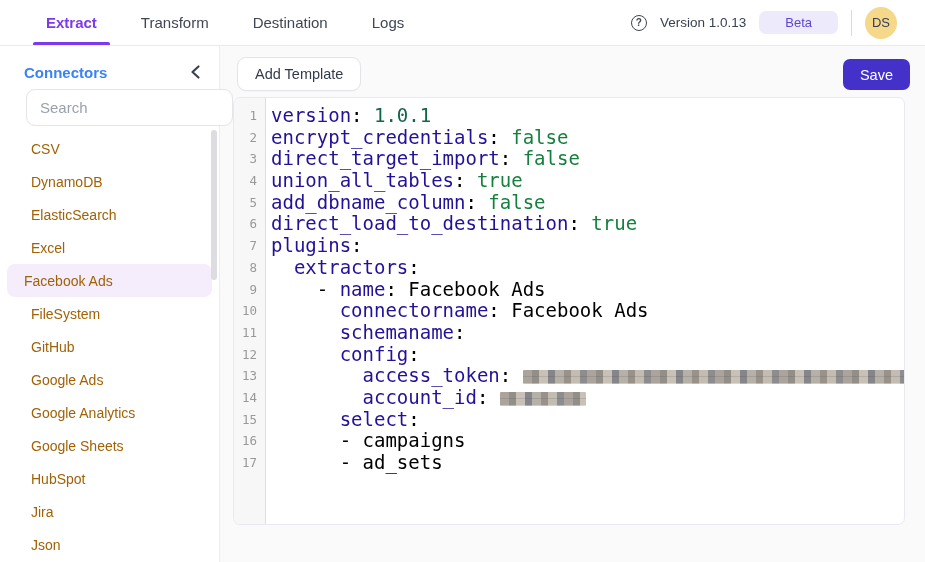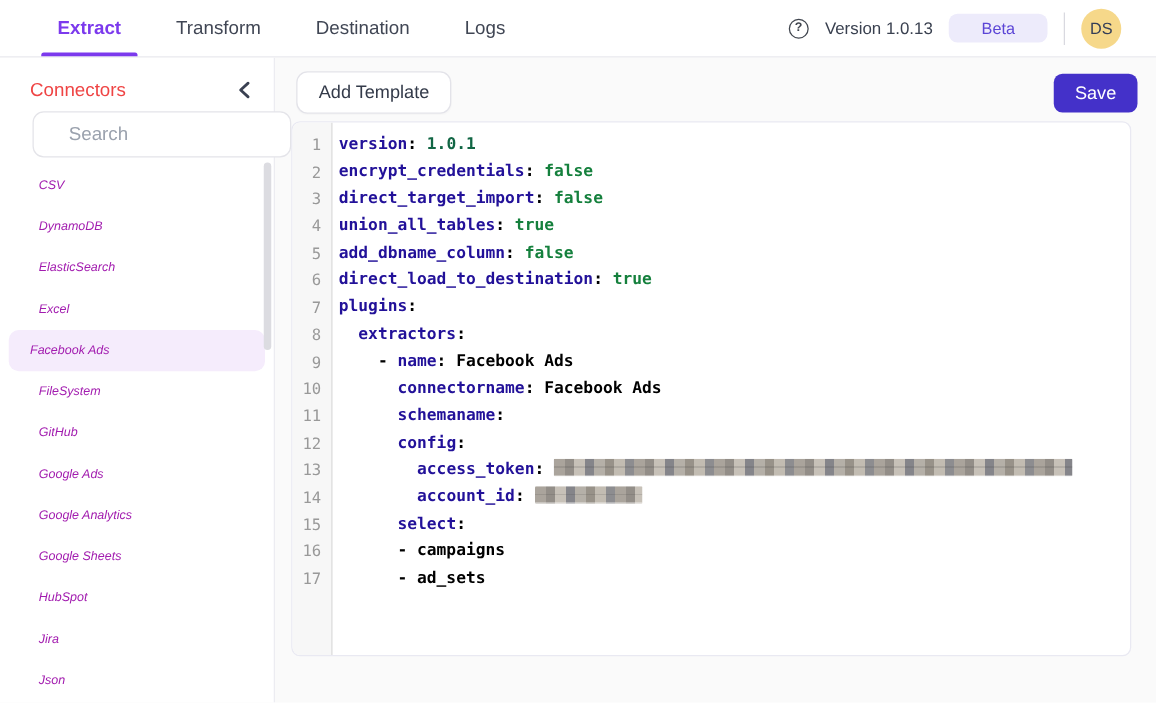--- a/index.html
+++ b/index.html
@@ -22,7 +22,7 @@
   
   .sidebar { position:absolute; left:0; top:46px; width:220px; height:516px; background:#fff; border-right:1px solid #ececf1; z-index:3; }
   .sidebar-head { display:flex; align-items:center; justify-content:space-between; padding:16px 16px 0 24px; }
-  .sidebar-title { font-size:15px; font-weight:400; color:#ef4444; }
+  .sidebar-title { font-size:15px; font-weight:700; color:#3b82f6; }
   .collapse-btn { cursor:pointer; display:flex; align-items:center; padding:2px; }
   .search-box { position:absolute; left:26px; top:43px; width:207px; height:37px; background:#fff; border:1px solid #e4e4e9; border-radius:9px; display:flex; align-items:center; padding:0 10px 0 19px; z-index:6; }
   .search-box input { border:none; outline:none; flex:1; font-size:15px; color:#3d4654; margin-left:9px; font-family:"Liberation Sans",sans-serif; background:transparent; }

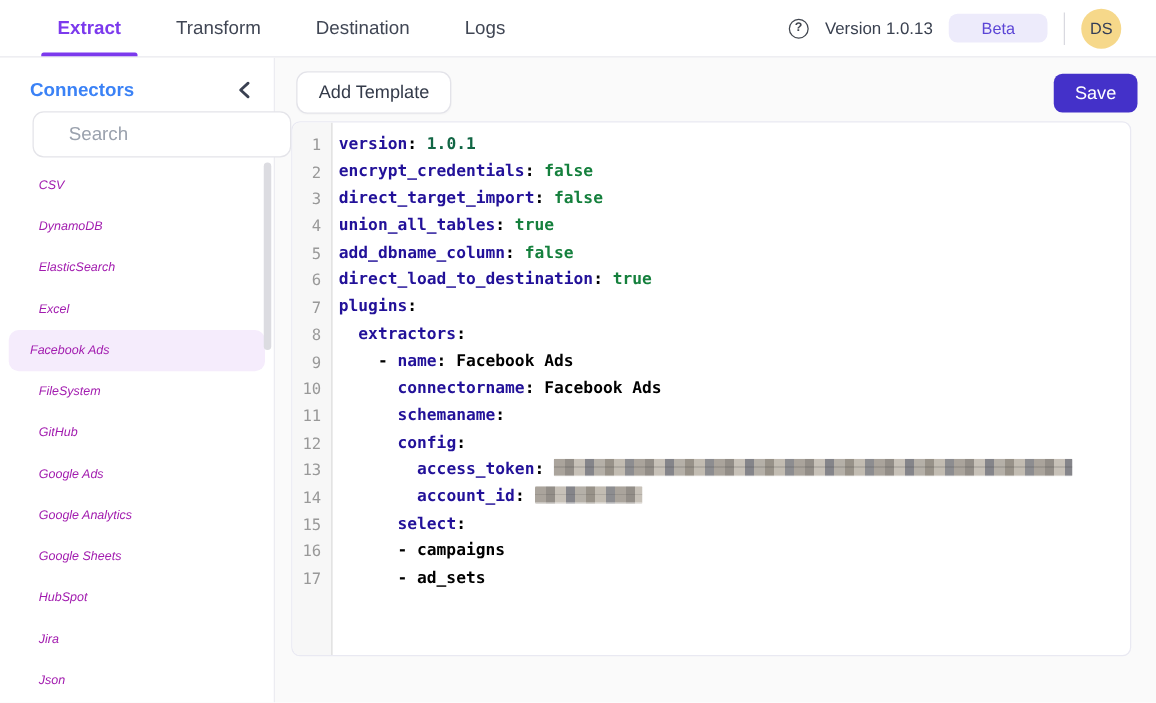--- a/index.html
+++ b/index.html
@@ -24,7 +24,7 @@
   .sidebar-head { display:flex; align-items:center; justify-content:space-between; padding:16px 16px 0 24px; }
   .sidebar-title { font-size:15px; font-weight:700; color:#3b82f6; }
   .collapse-btn { cursor:pointer; display:flex; align-items:center; padding:2px; }
-  .search-box { position:absolute; left:26px; top:43px; width:207px; height:37px; background:#fff; border:1px solid #e4e4e9; border-radius:9px; display:flex; align-items:center; padding:0 10px 0 19px; z-index:6; }
+  .search-box { position:absolute; left:26px; top:43px; width:207px; height:37px; background:#fff; border:1px solid #e4e4e9; border-radius:9px; display:flex; align-items:center; padding:0 10px 0 4px; z-index:6; }
   .search-box input { border:none; outline:none; flex:1; font-size:15px; color:#3d4654; margin-left:9px; font-family:"Liberation Sans",sans-serif; background:transparent; }
   .search-box input::placeholder { color:#9aa1ad; }
   .connector-list { position:absolute; left:0; top:86px; width:219px; }

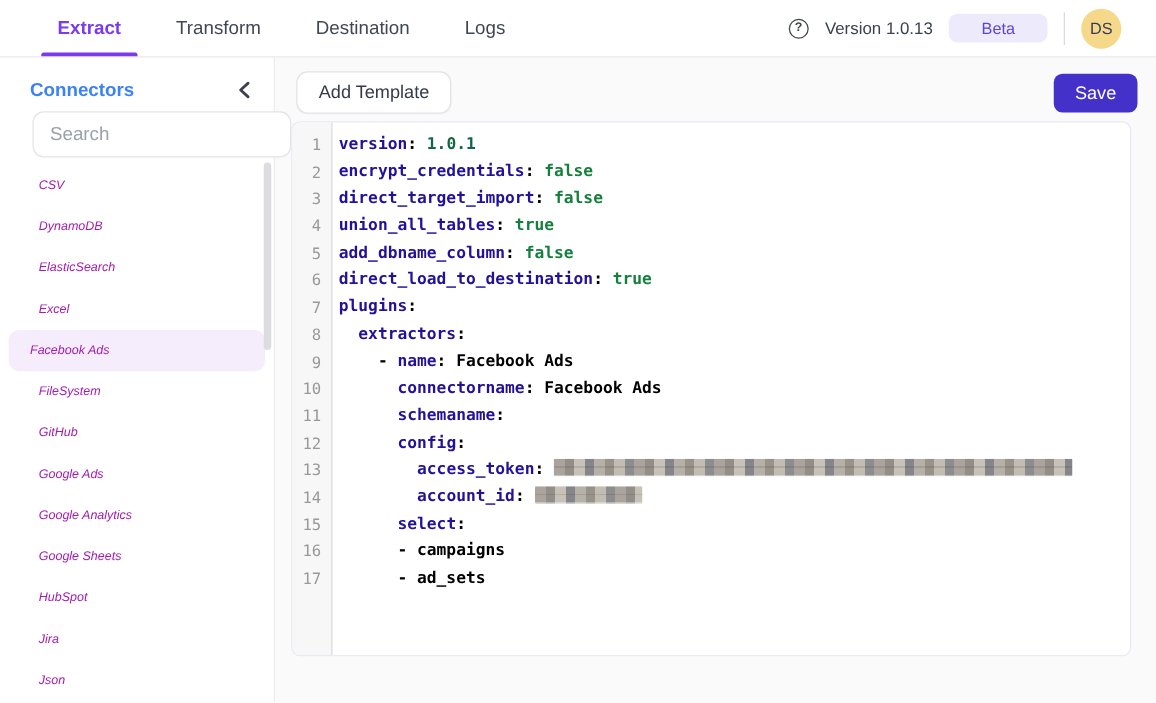--- a/index.html
+++ b/index.html
@@ -41,7 +41,7 @@
   .editor-gutter { position:absolute; left:0; top:0; width:32px; height:100%; background:#f7f7f7; border-right:1px solid #ddd; padding-top:7px; }
   .gutter-num { height:21.7px; line-height:21.7px; text-align:right; padding-right:8px; font-family:"DejaVu Sans Mono",monospace; font-size:12.5px; color:#999; }
   .editor-code { position:absolute; left:33px; top:0; right:0; bottom:0; padding:7px 0 0 4px; cursor:text; }
-  .code-line { height:21.7px; line-height:21.7px; white-space:pre; font-family:"DejaVu Sans Mono",monospace; font-size:13px; color:#000;font-weight:bold; }
+  .code-line { height:21.7px; line-height:21.7px; white-space:pre; font-family:"DejaVu Sans Mono",monospace; font-size:19px; color:#000; }
   .tok-key { color:#221199; }
   .tok-num { color:#116644; }
   .tok-kw  { color:#15803d; }

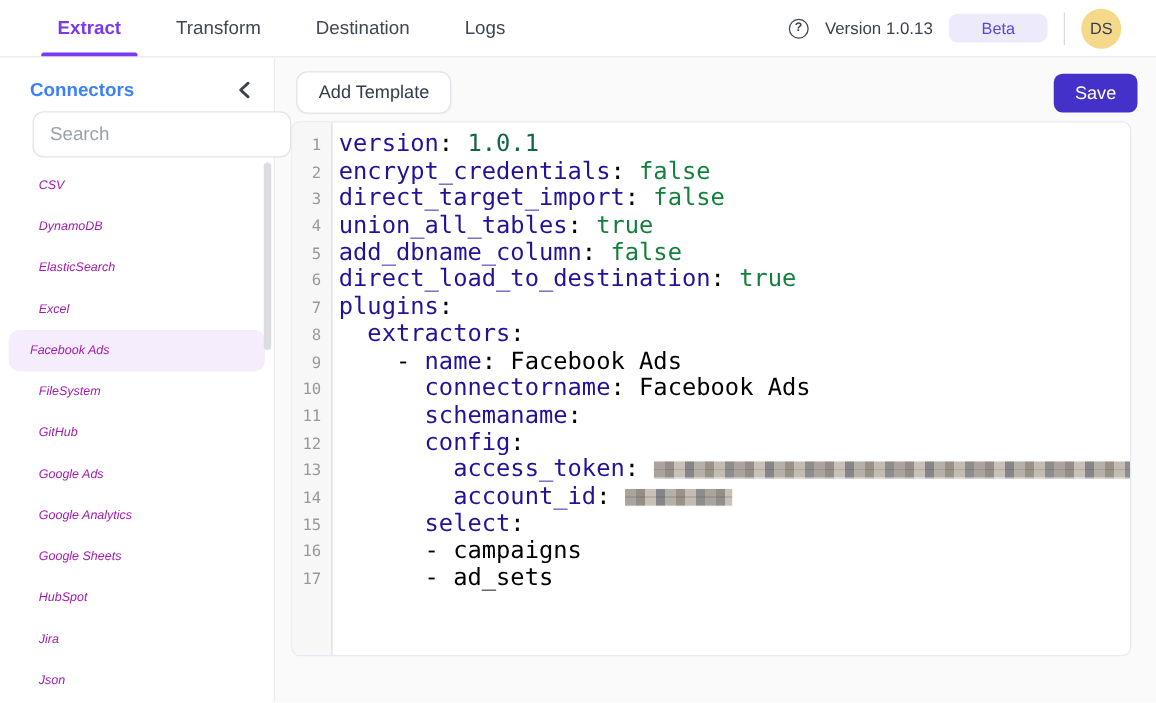--- a/index.html
+++ b/index.html
@@ -28,7 +28,7 @@
   .search-box input { border:none; outline:none; flex:1; font-size:15px; color:#3d4654; margin-left:9px; font-family:"Liberation Sans",sans-serif; background:transparent; }
   .search-box input::placeholder { color:#9aa1ad; }
   .connector-list { position:absolute; left:0; top:86px; width:219px; }
-  .side-item { height:33px; display:flex; align-items:center; padding-left:24px; font-size:10px; color:#a21caf; cursor:pointer; border-radius:8px; margin:0 7px;font-style:italic; }
+  .side-item { height:33px; display:flex; align-items:center; padding-left:24px; font-size:14px; color:#a16207; cursor:pointer; border-radius:8px; margin:0 7px; }
   .side-item.selected { background:#f5ecfc; padding-left:17px; }
   .side-scrollbar { position:absolute; left:211px; top:84px; width:6px; height:150px; border-radius:3px; background:#dcdce1; cursor:pointer; z-index:7; }
 

